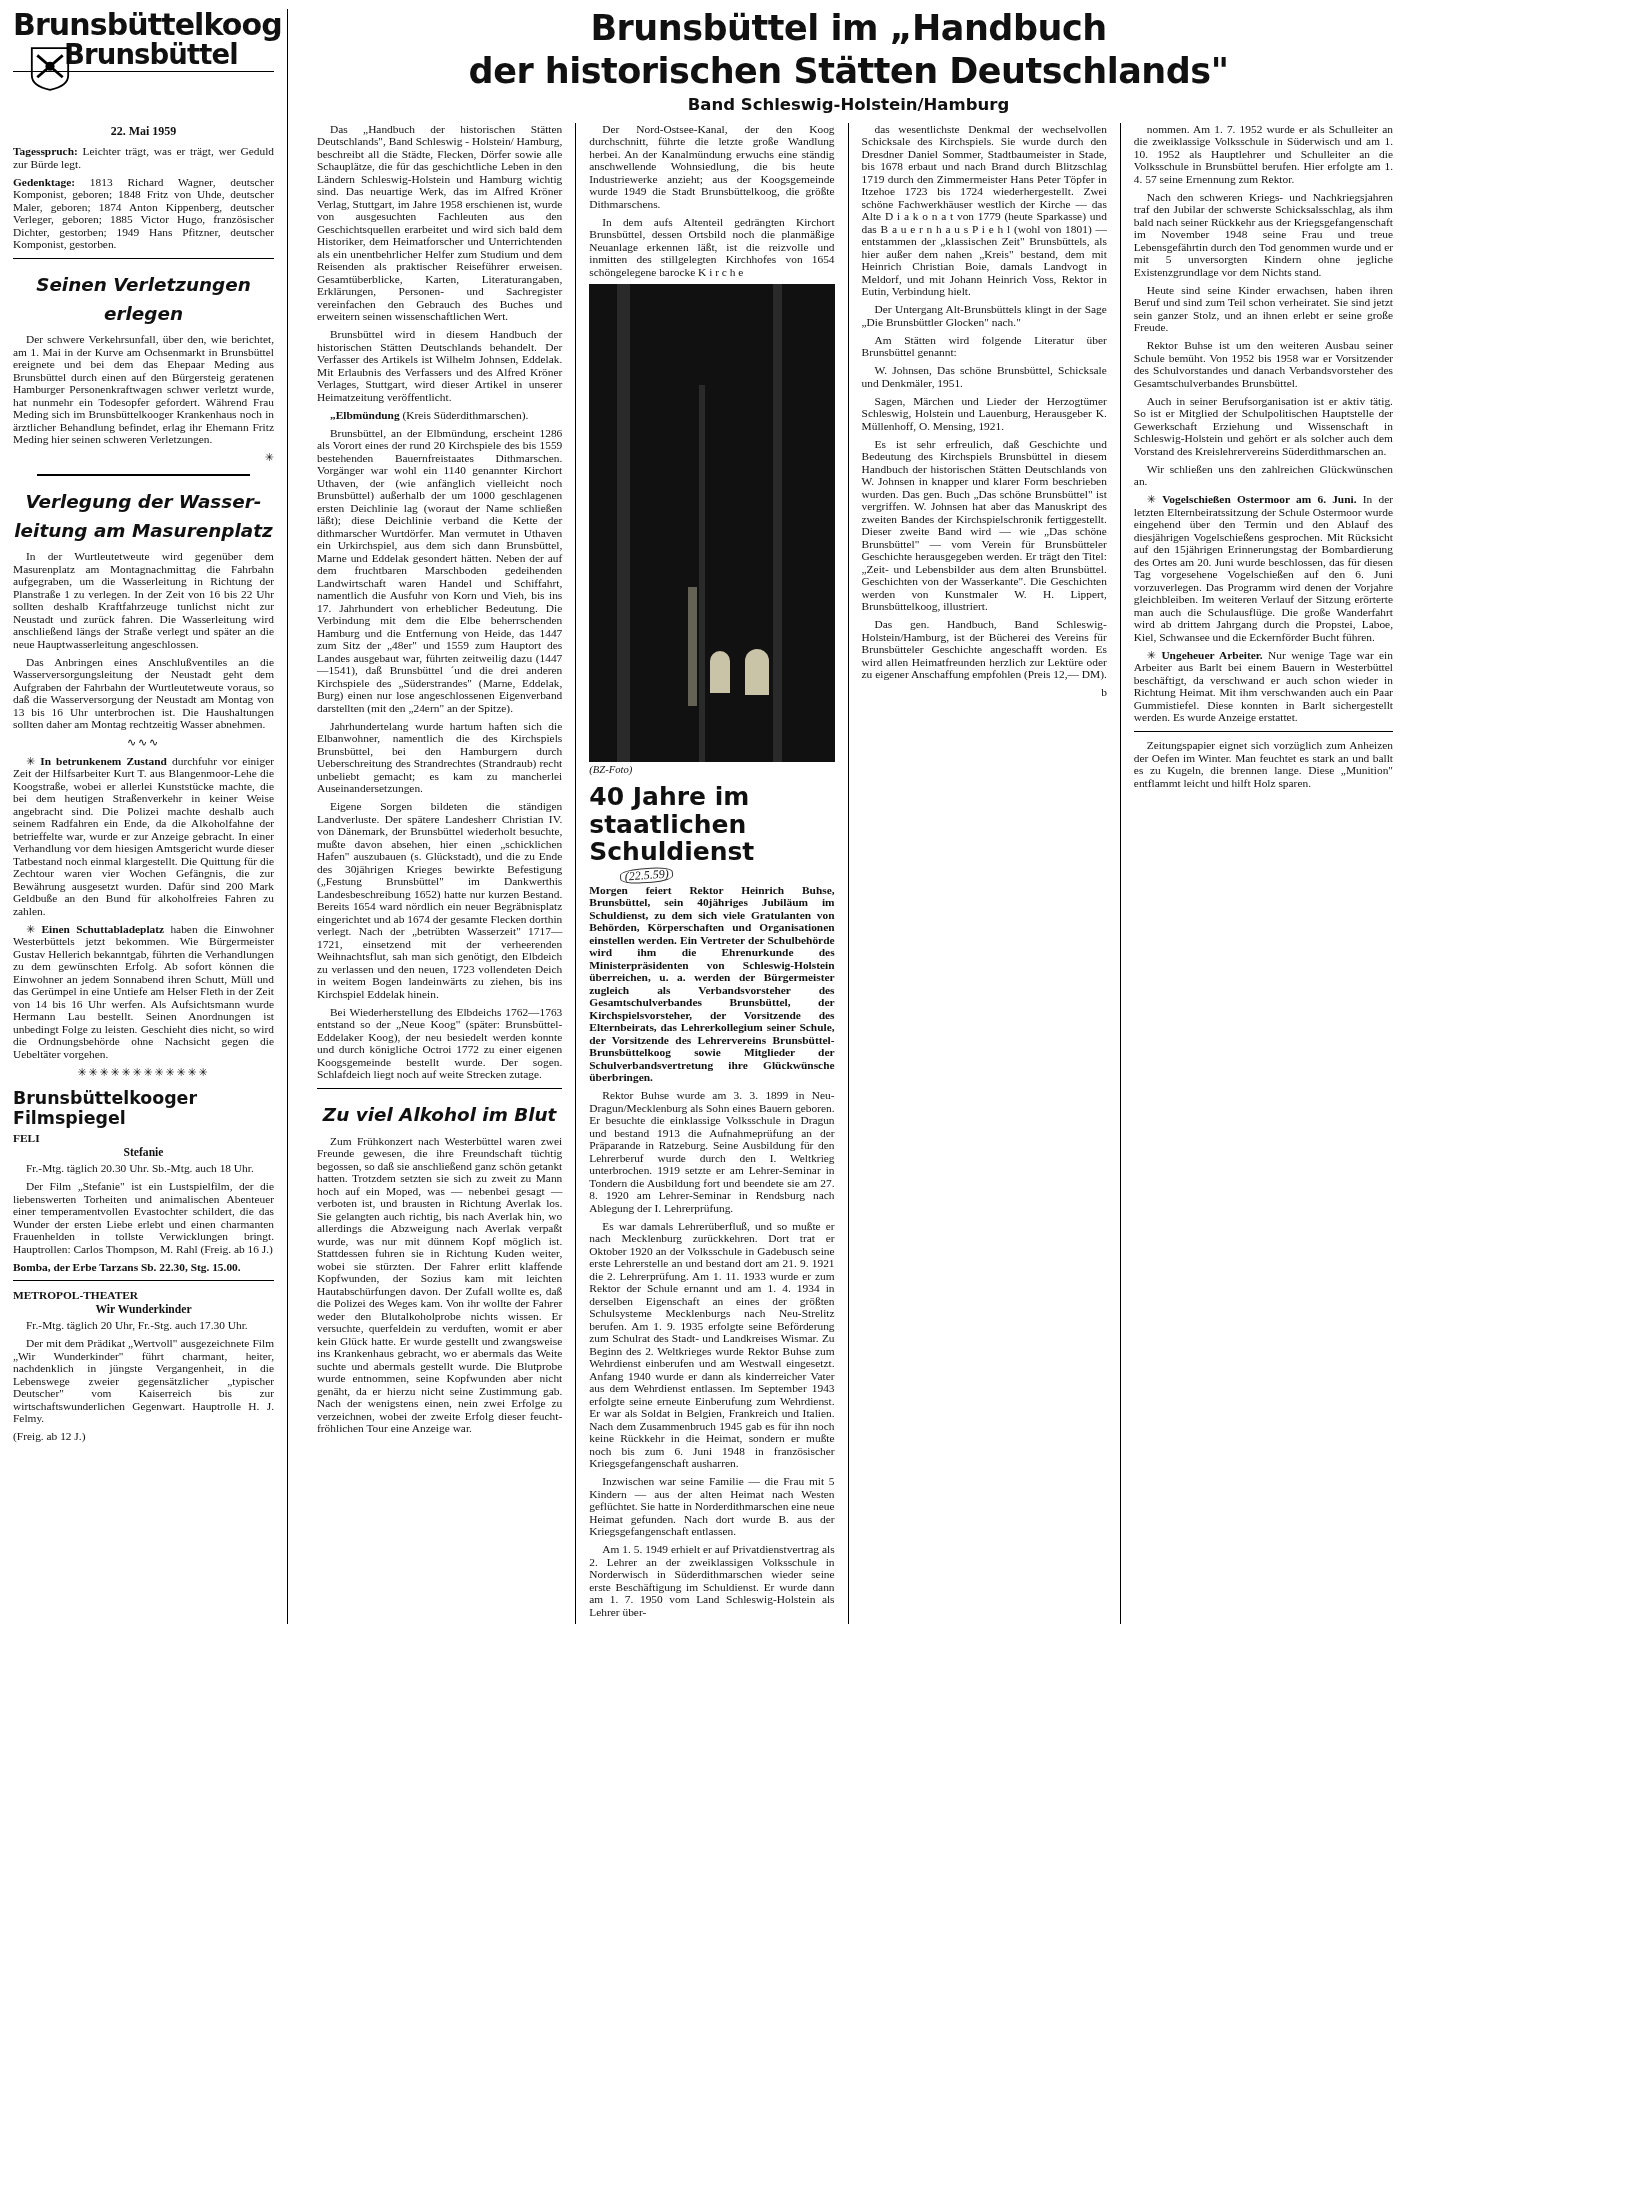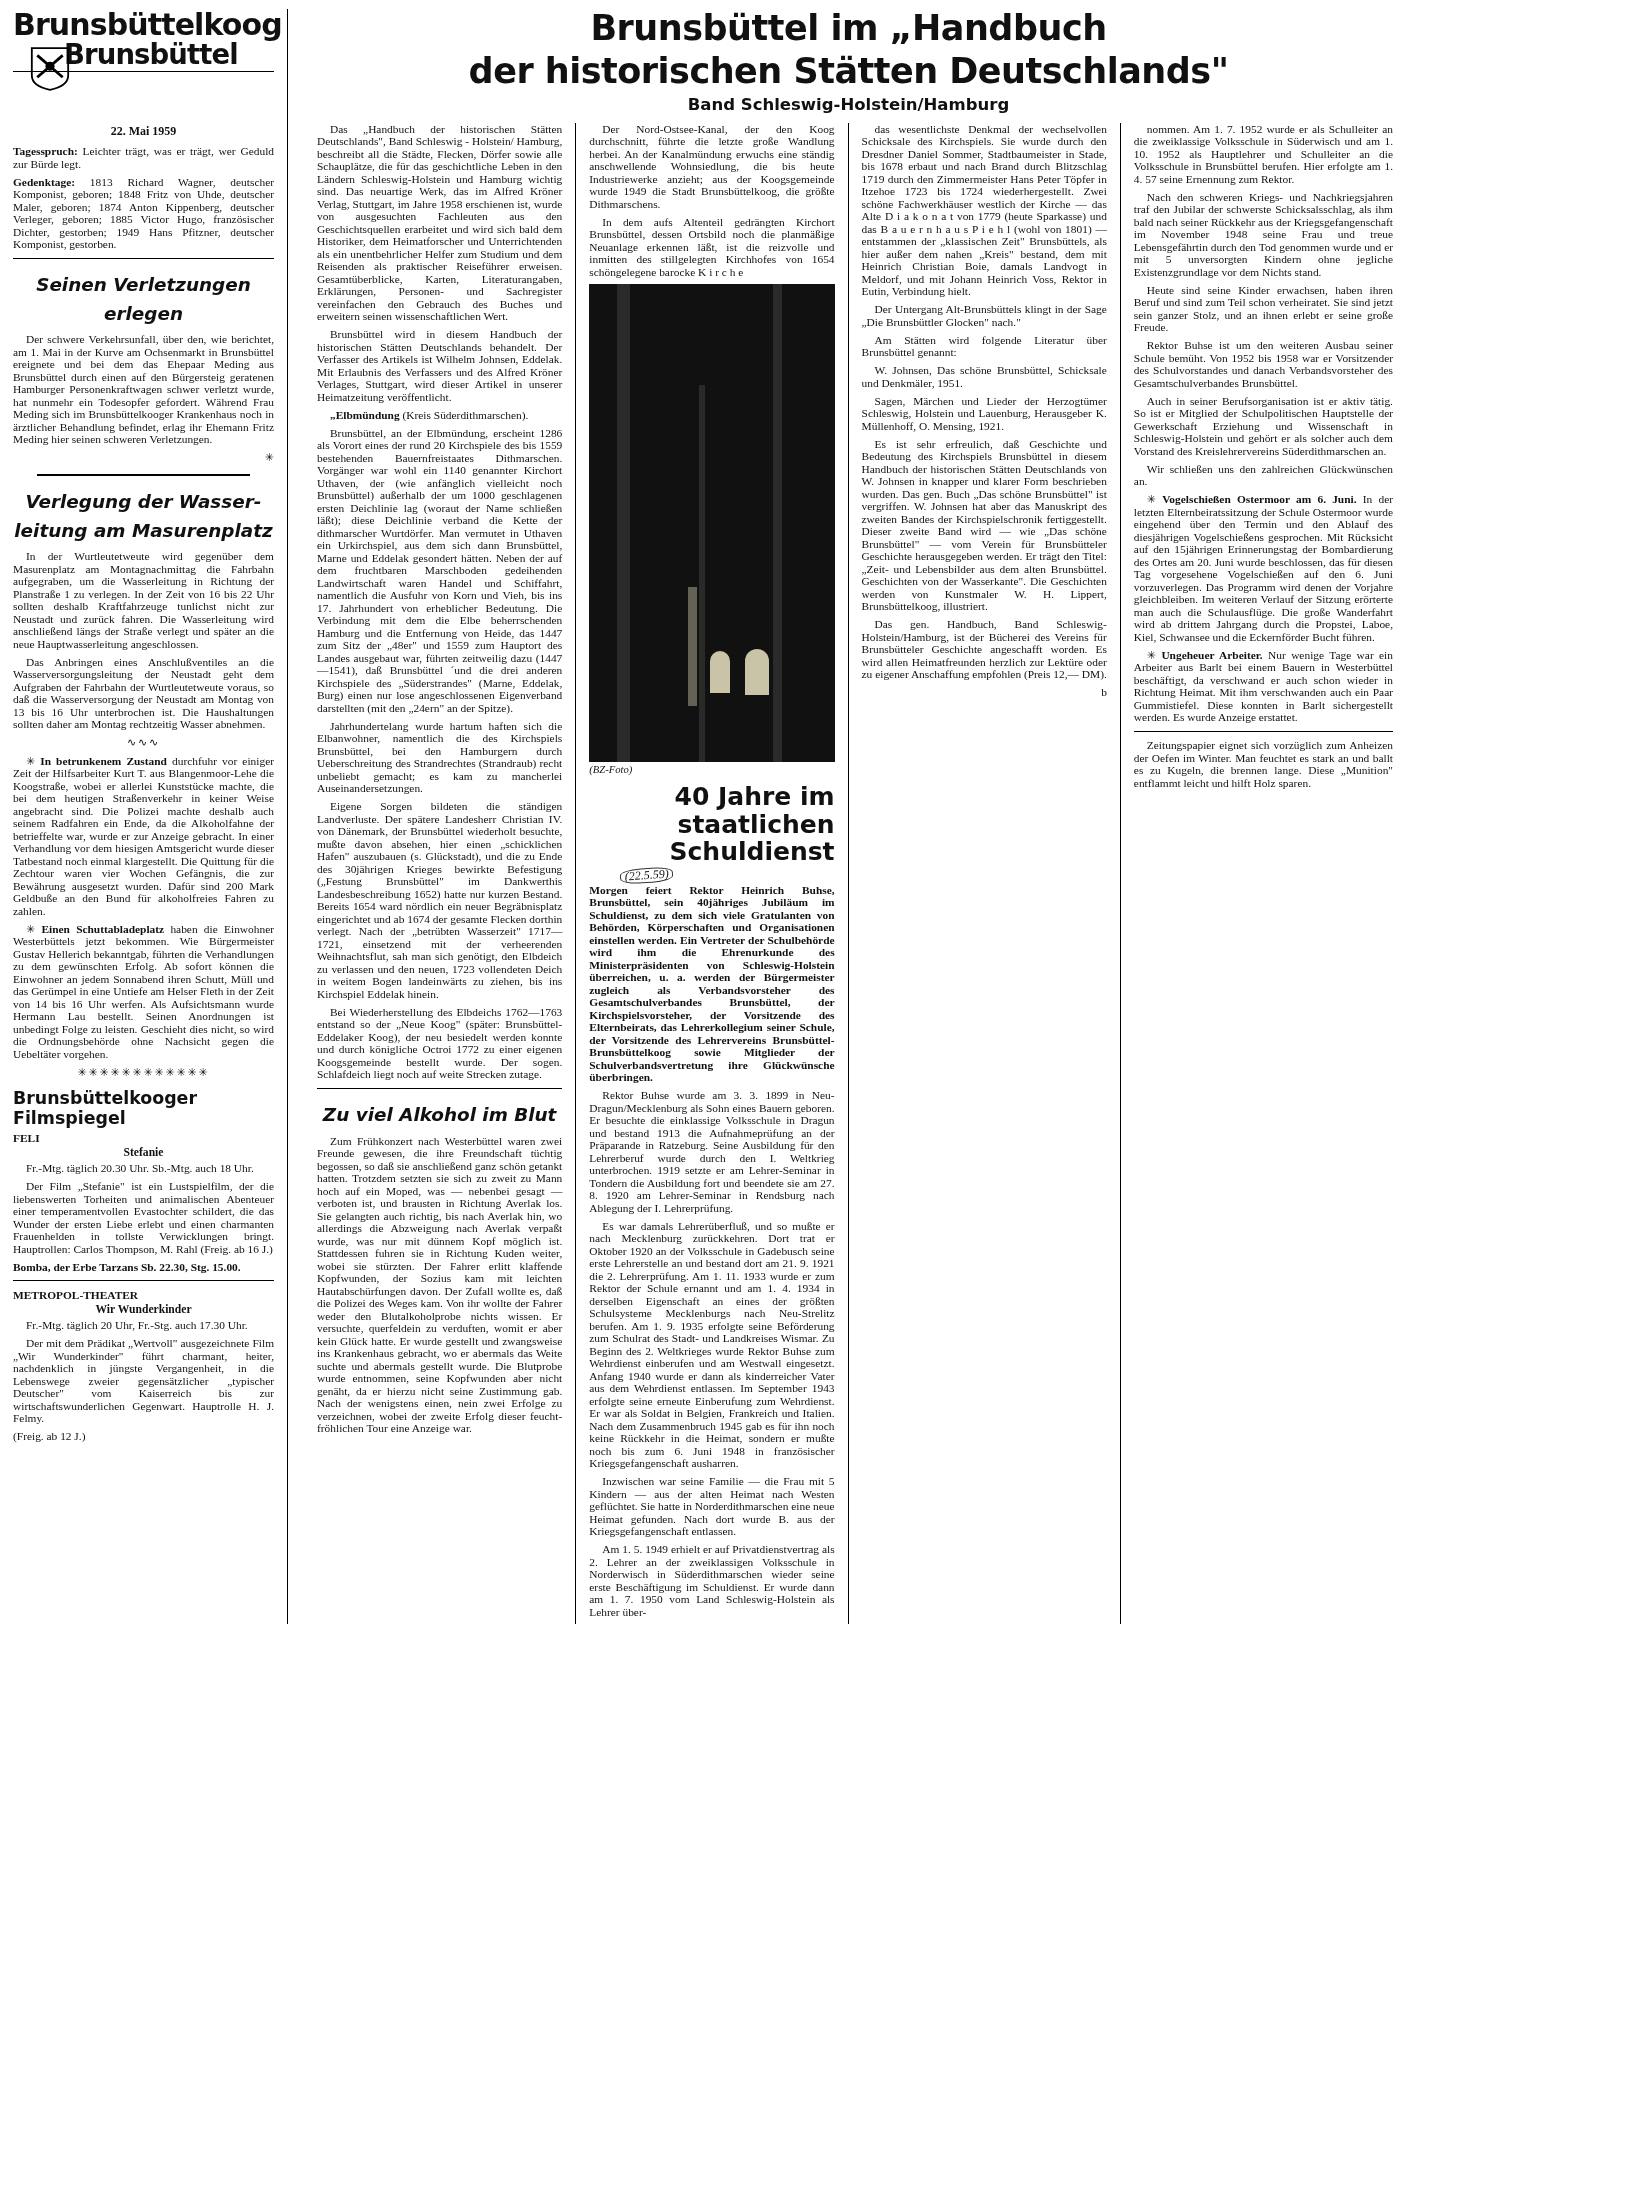--- a/index.html
+++ b/index.html
@@ -34,7 +34,7 @@
   .photo .win{position:absolute;background:#c9c3a8;}
   .caption{font-size:10.6px;text-indent:0;margin:0.9px 0 7.3px 0;font-style:italic;}
   .head2{text-align:center;font-family:"DejaVu Sans",sans-serif;font-weight:bold;font-size:27.5px;line-height:30px;margin:5.5px 0 0 0;}
-  .head2b{text-align:right;font-family:"DejaVu Sans",sans-serif;font-weight:bold;font-size:25px;line-height:27.5px;margin:0 0 7.3px 0;}
+  .head2b{text-align:left;font-family:"DejaVu Sans",sans-serif;font-weight:bold;font-size:25px;line-height:27.5px;margin:0 0 7.3px 0;}
   .film-head{font-family:"DejaVu Sans",sans-serif;font-weight:bold;font-size:17.4px;margin:9.2px 0 3.7px 0;}
   .small-b{font-weight:bold;font-size:11.4px;text-indent:0;margin:2.8px 0;}
   .ctr-b{text-align:center;font-weight:bold;font-size:11.6px;text-indent:0;margin:2.8px 0;}

